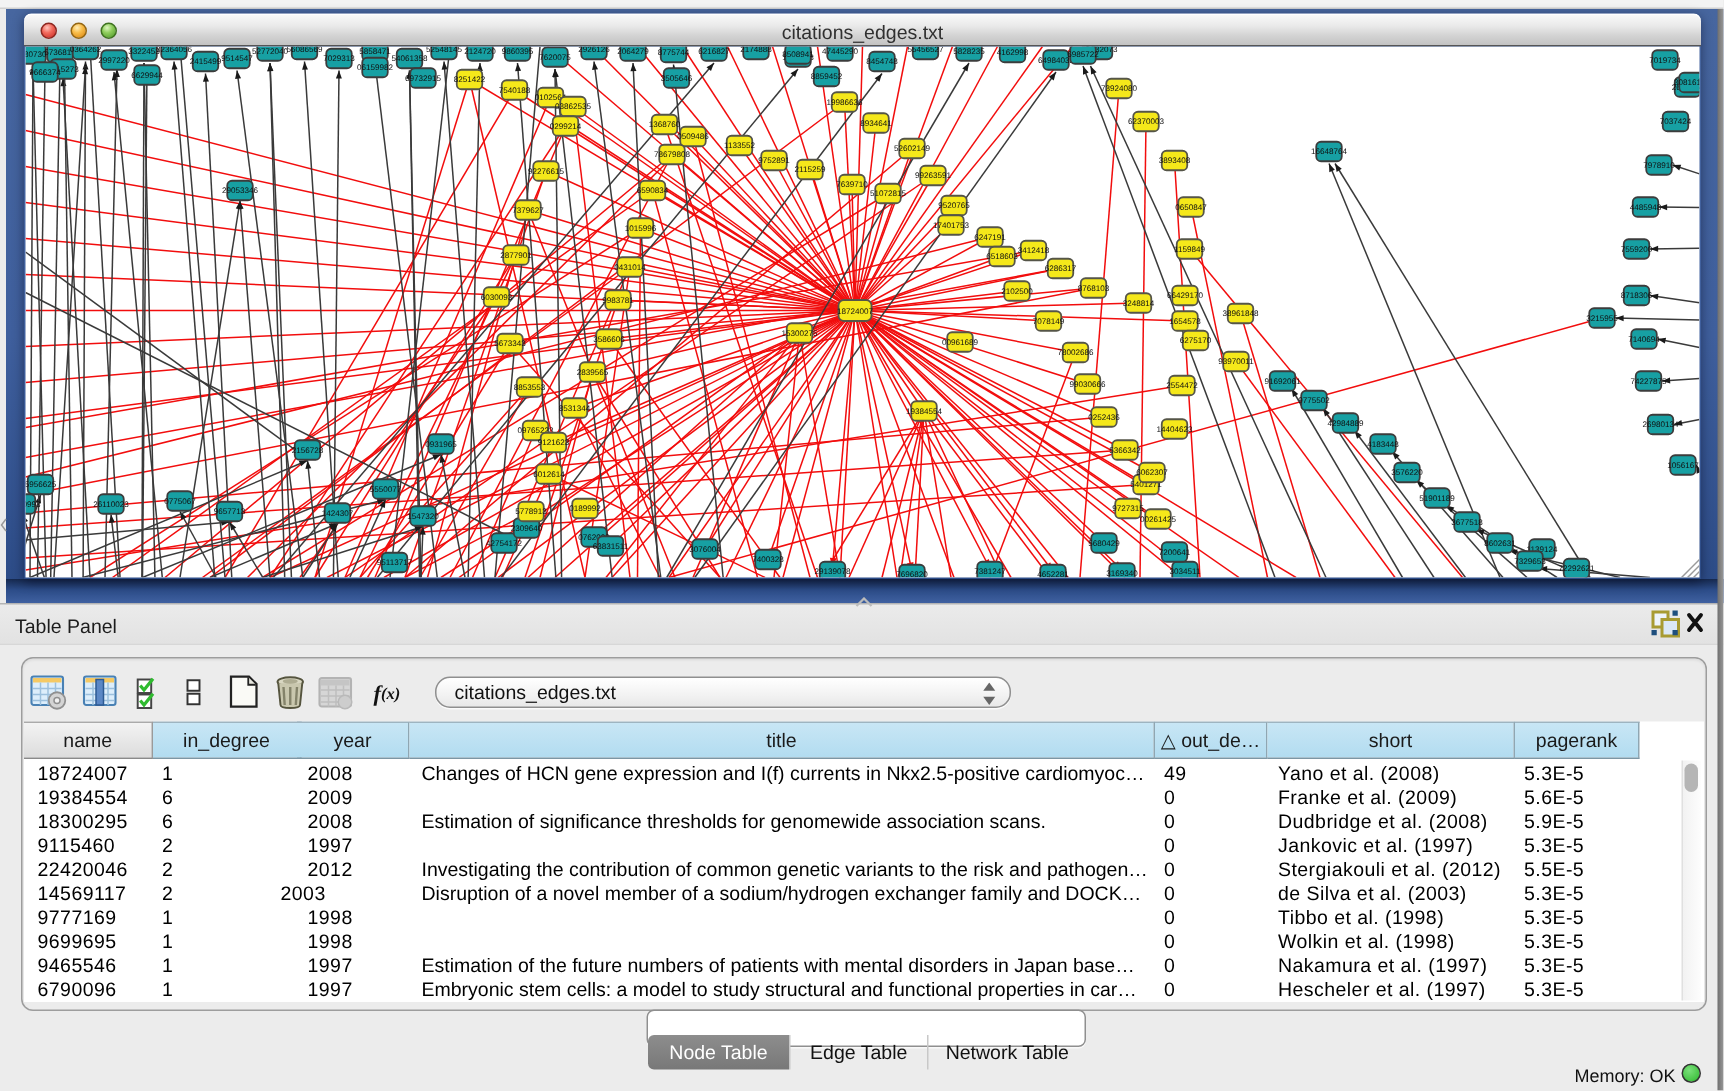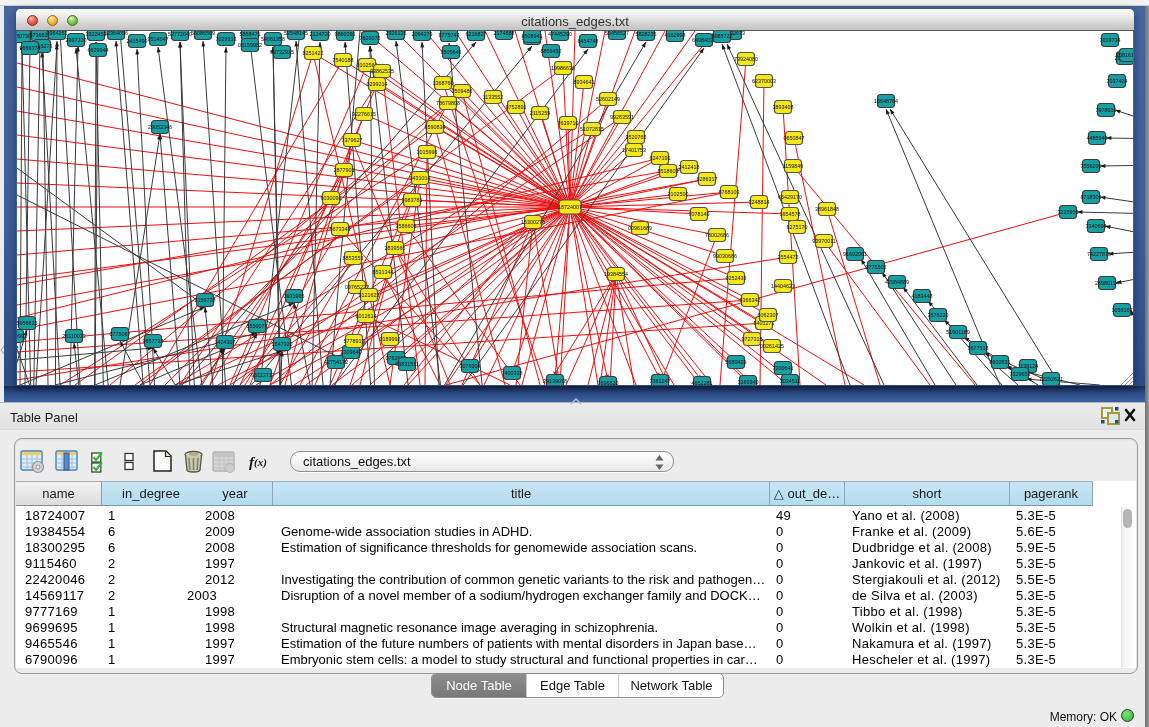--- a/index.html
+++ b/index.html
@@ -950,6 +950,7 @@
 <span class="c" style="left:9px">18724007</span>
 <span class="c" style="left:92px">1</span>
 <span class="c" style="left:189px">2008</span>
+<span class="c t" style="left:265px">Changes of HCN gene expression and I(f) currents in Nkx2.5-positive cardiomyoc…</span>
 <span class="c" style="left:760px">49</span>
 <span class="c" style="left:836px">Yano et al. (2008)</span>
 <span class="c" style="left:1000px">5.3E-5</span>

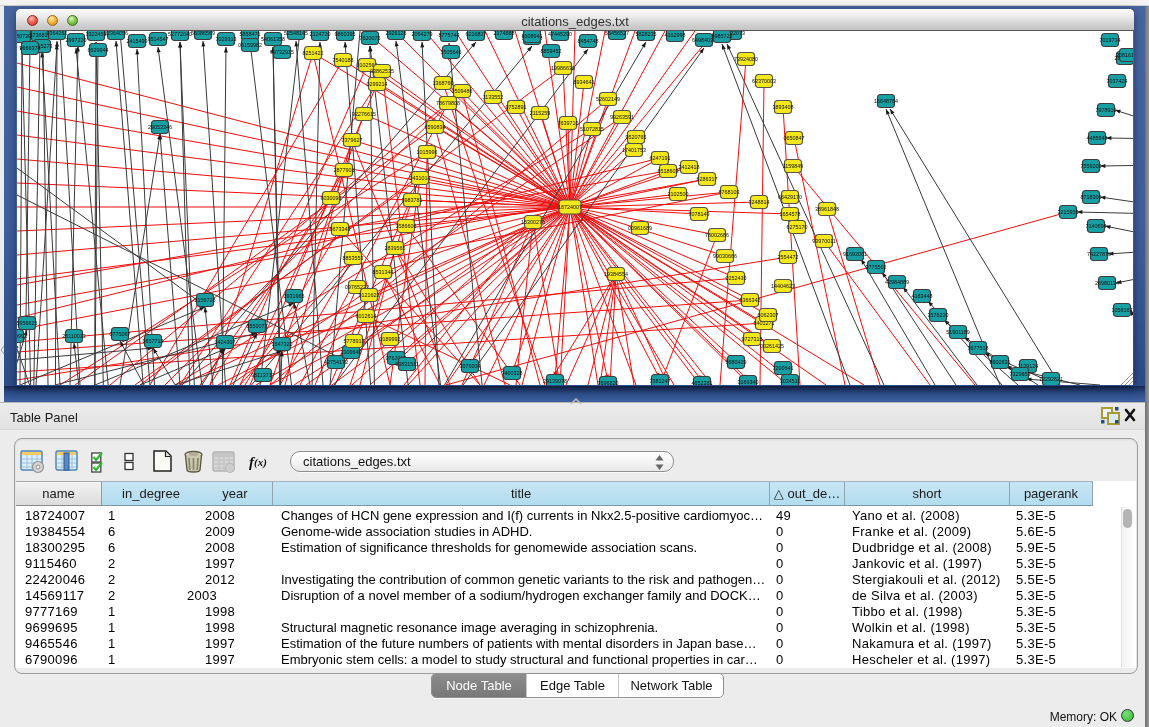--- a/index.html
+++ b/index.html
@@ -959,7 +959,6 @@
 <span class="c" style="left:9px">19384554</span>
 <span class="c" style="left:92px">6</span>
 <span class="c" style="left:189px">2009</span>
-<span class="c t" style="left:265px">Genome-wide association studies in ADHD.</span>
 <span class="c" style="left:760px">0</span>
 <span class="c" style="left:836px">Franke et al. (2009)</span>
 <span class="c" style="left:1000px">5.6E-5</span>

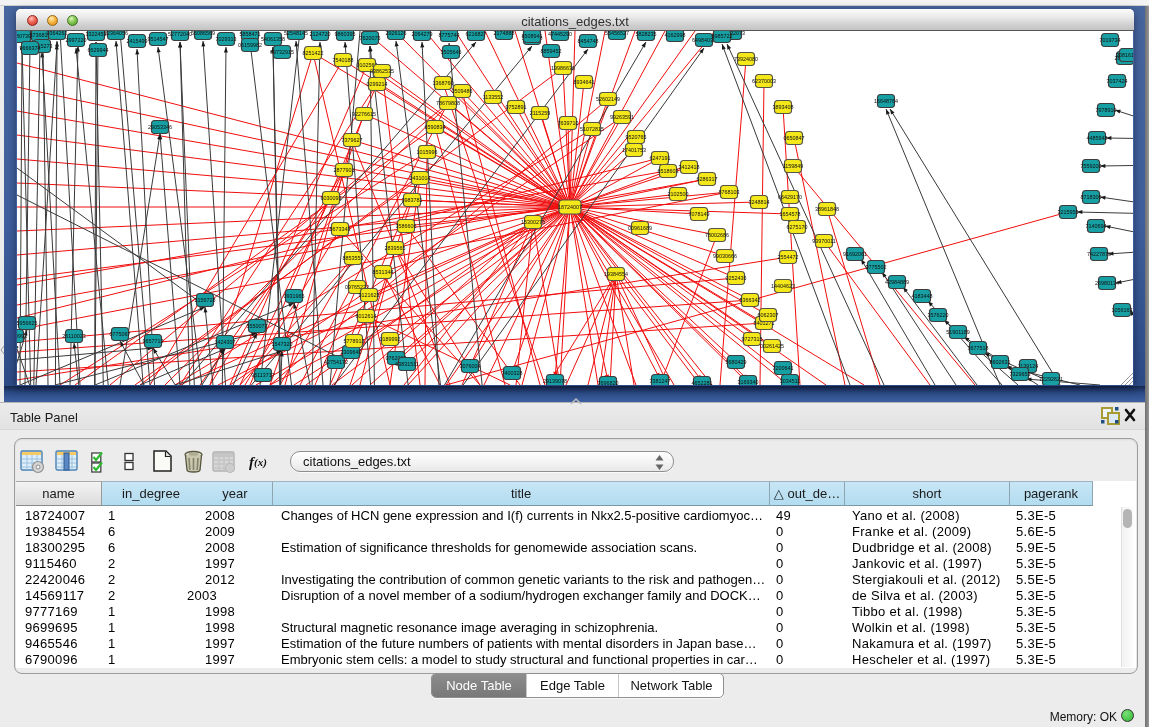--- a/index.html
+++ b/index.html
@@ -1010,7 +1010,6 @@
 <span class="c" style="left:9px">9699695</span>
 <span class="c" style="left:92px">1</span>
 <span class="c" style="left:189px">1998</span>
-<span class="c t" style="left:265px">Structural magnetic resonance image averaging in schizophrenia.</span>
 <span class="c" style="left:760px">0</span>
 <span class="c" style="left:836px">Wolkin et al. (1998)</span>
 <span class="c" style="left:1000px">5.3E-5</span>

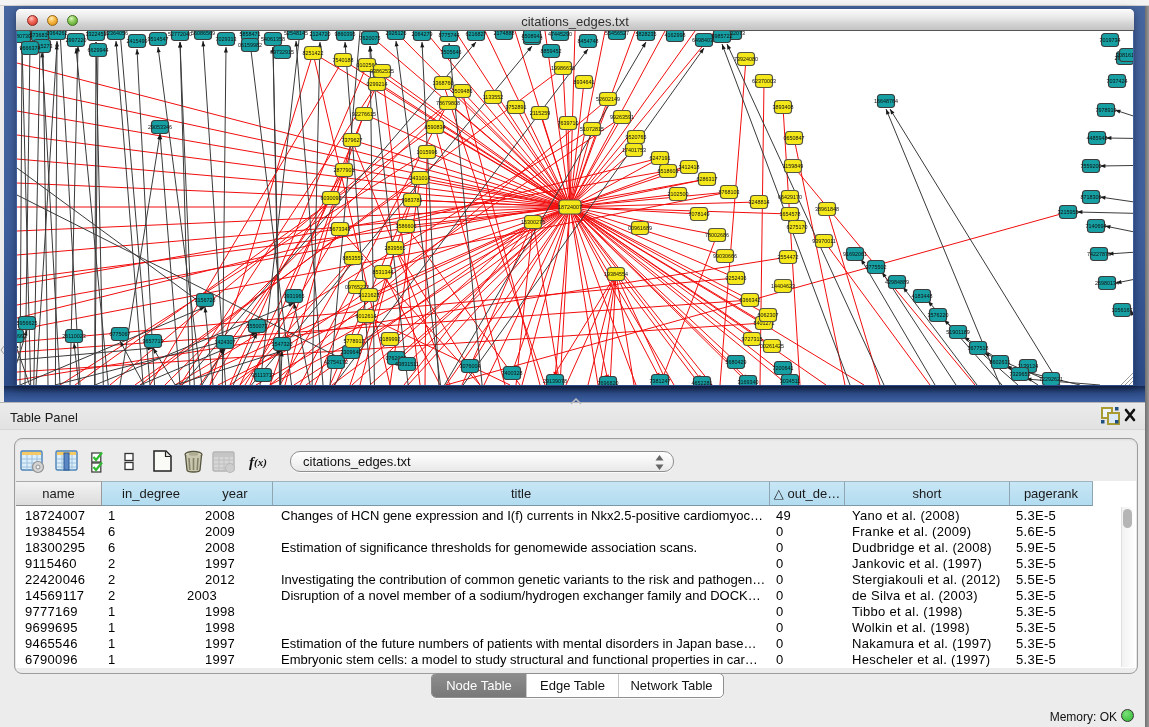--- a/index.html
+++ b/index.html
@@ -42,7 +42,7 @@
 
 #tabs { left:431px; top:673px; width:293px; height:25px; border:1px solid #8f8f8f; border-radius:5px;
   background:#fff; box-shadow:0 1px 0 rgba(255,255,255,.7); }
-.tab { position:absolute; top:0; height:23px; font-size:13px; line-height:23px; text-align:center; color:#111; }
+.tab { position:absolute; top:16px; height:23px; font-size:13px; line-height:23px; text-align:center; color:#111; }
 #tab1 { left:0; width:94px; border-radius:4px 0 0 4px;
   background:linear-gradient(180deg,#8d8d8d,#787878); color:#fff; }
 #tab2 { left:94px; width:92px; border-left:1px solid #c8c8c8; }

